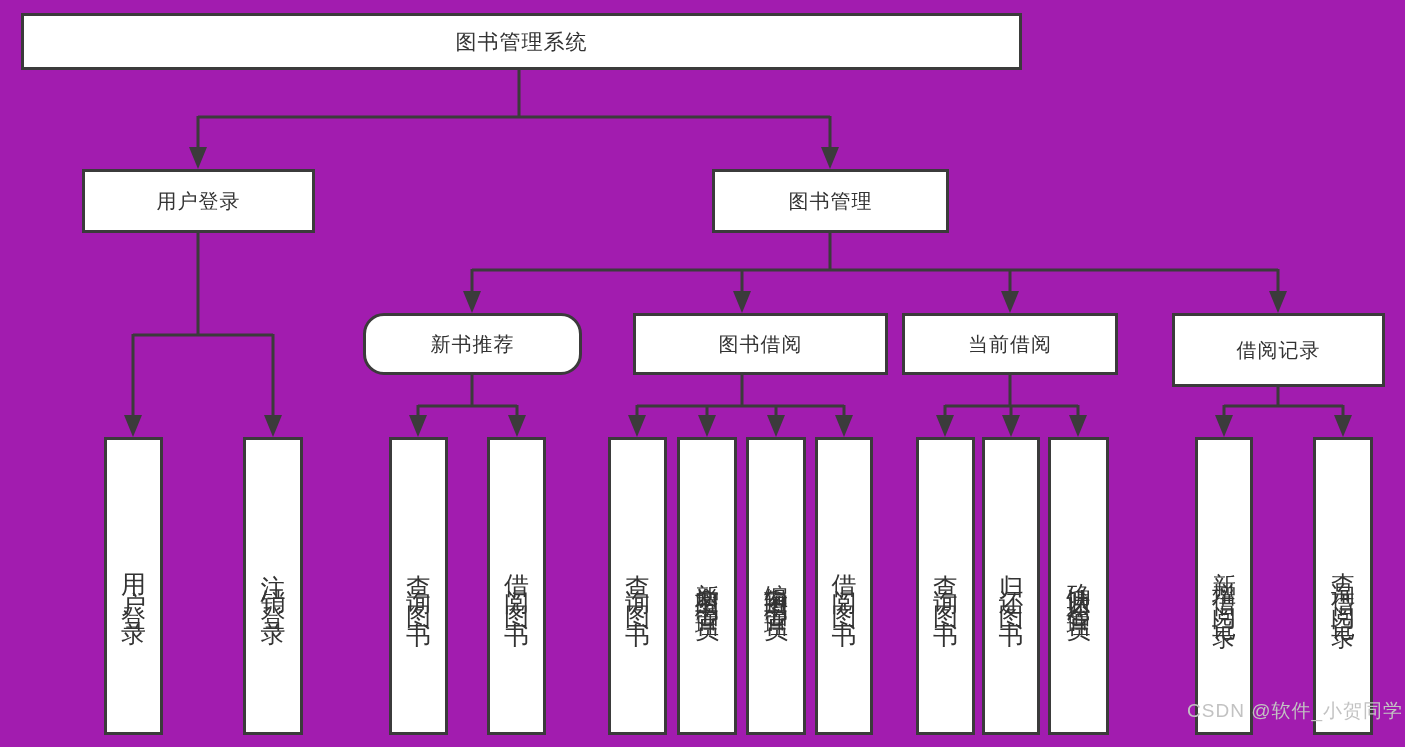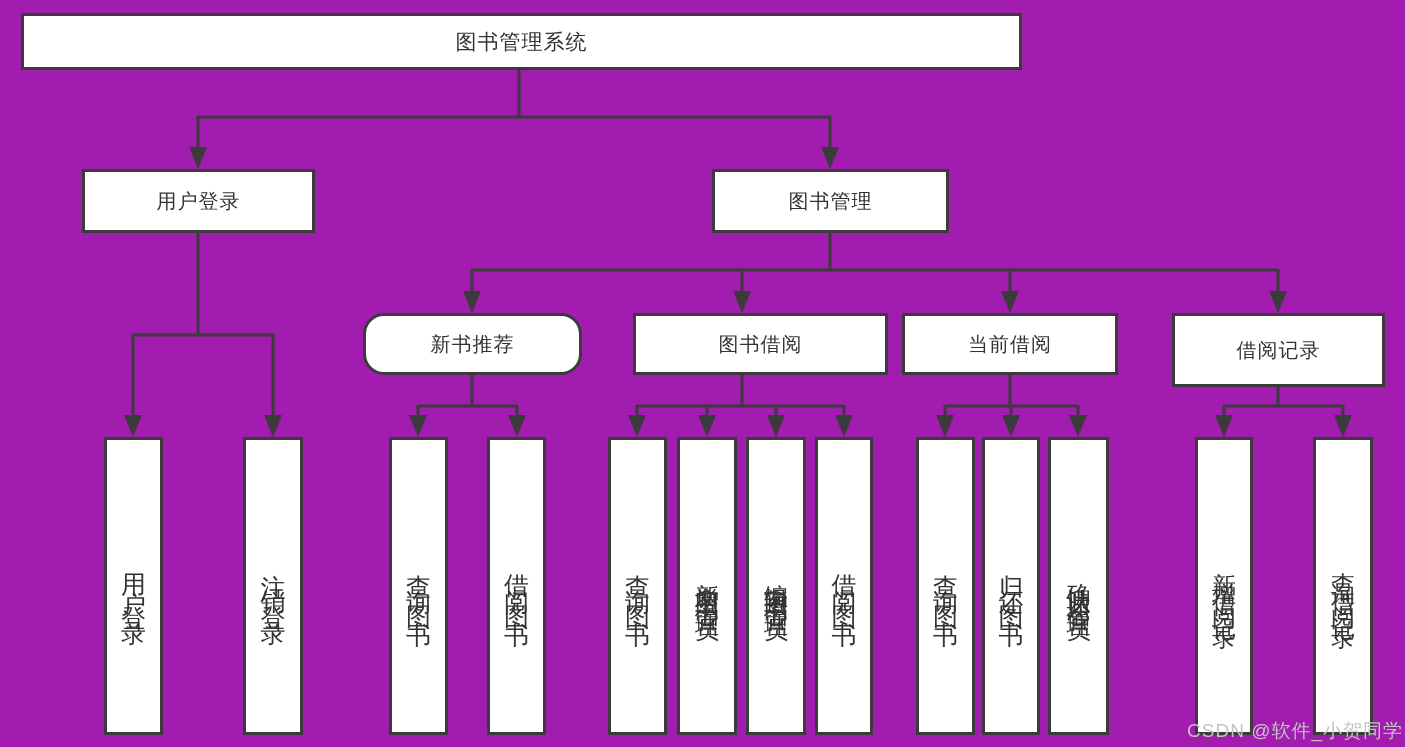--- a/index.html
+++ b/index.html
@@ -32,7 +32,7 @@
   .v9 span{font-size:24px;letter-spacing:5px;}
   .watermark{
     position:absolute;
-    right:2px;bottom:3px;
+    right:2px;bottom:23px;
     color:#c2c2c2;
     font-size:19px;
     letter-spacing:1px;

